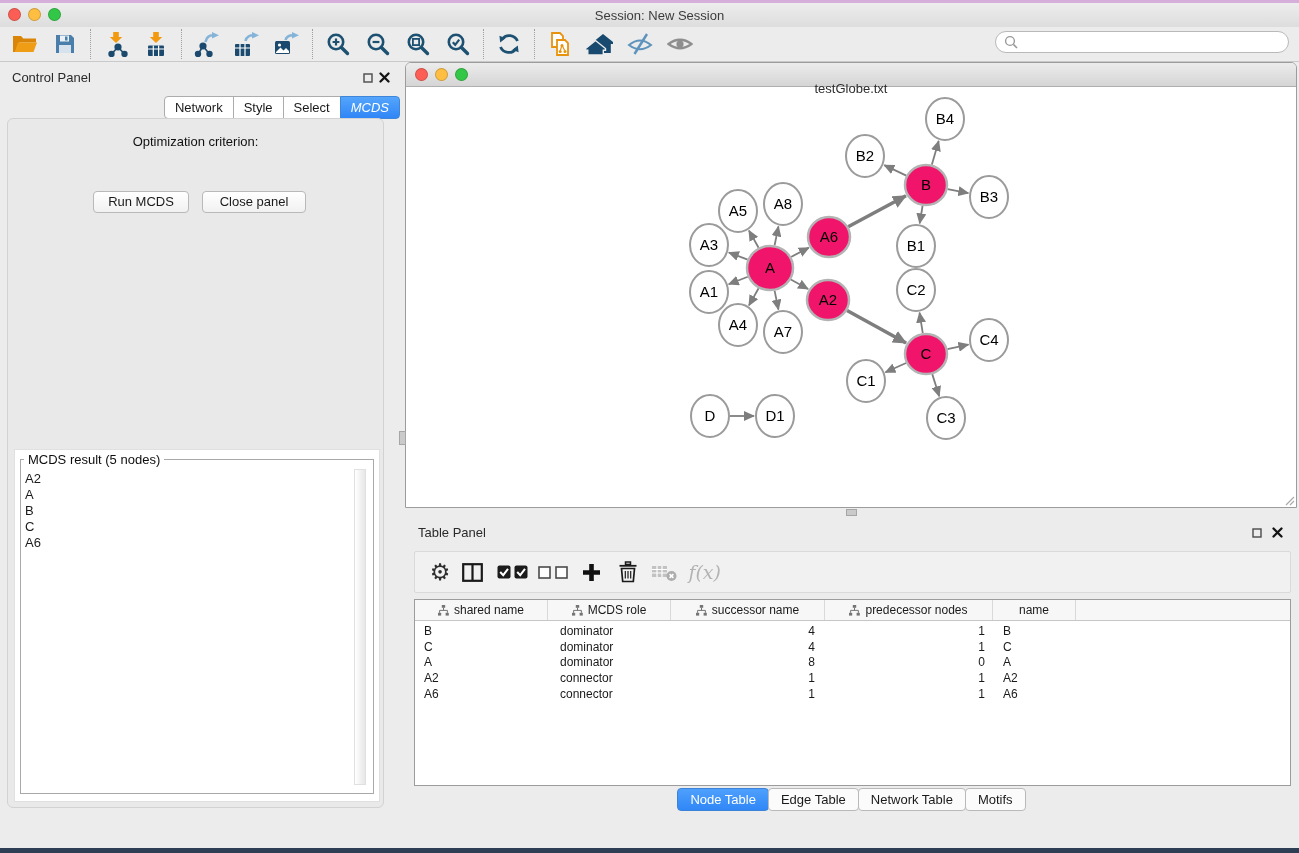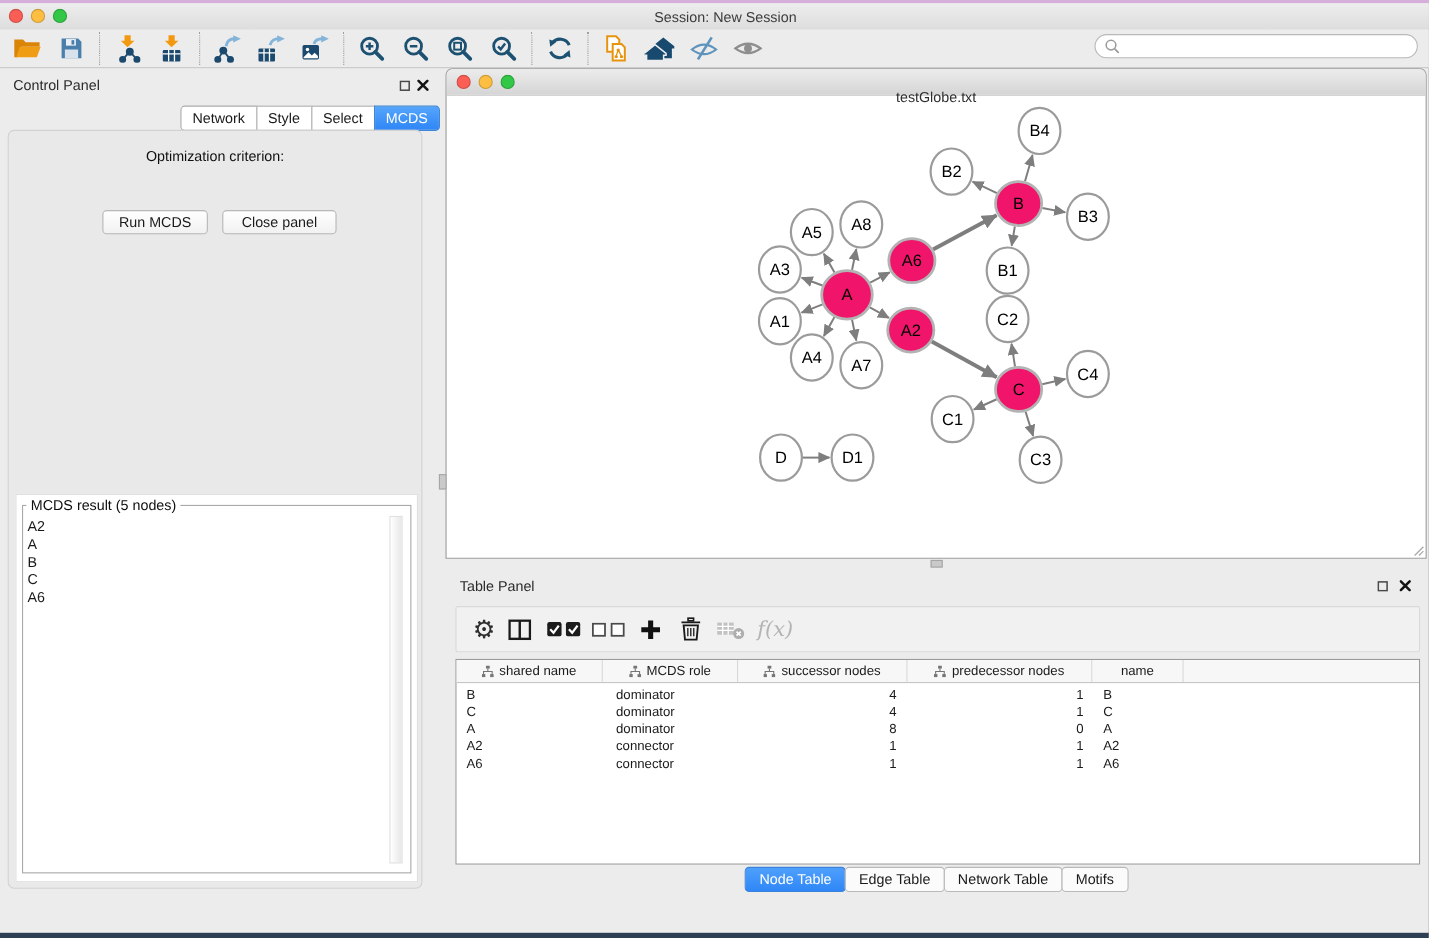--- a/index.html
+++ b/index.html
@@ -29,7 +29,7 @@
   .ctab{height:21px;line-height:21px;padding:0 10px;background:#FFF;border:1px solid #ACACAC;
         font-size:13px;margin-left:-1px;}
   .ctab:first-child{border-radius:4px 0 0 4px;}
-  .ctab:last-child{border-radius:0 4px 4px 0;}
+  .ctab:last-child{border-radius:0 4px 4px 0;font-style:italic;}
   .ctab.active{background:linear-gradient(#55A5FC,#2F86F6);border-color:#3E87D8;color:#FFF;}
   #ctl-inner{position:absolute;left:7px;top:56px;width:377px;height:690px;background:#E9E9E9;
              border:1px solid #D2D2D2;border-radius:6px;box-sizing:border-box;}

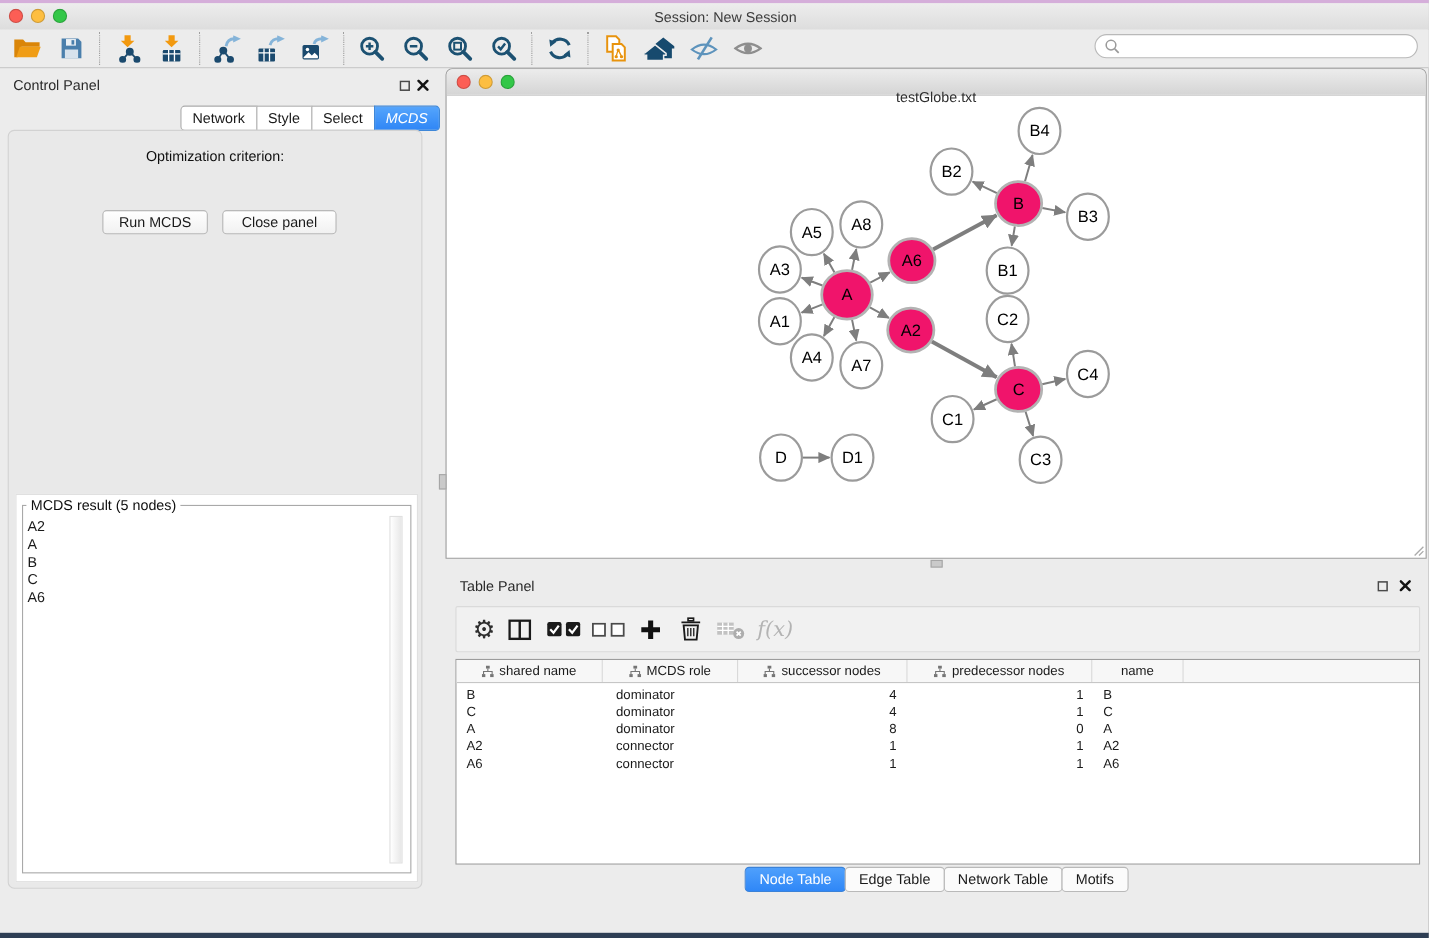--- a/index.html
+++ b/index.html
@@ -548,7 +548,7 @@
               </g>
               <path d="M5.5 2.8v2.6M1.6 7.8V5.4h7.8v2.4" stroke="#757575" fill="none" stroke-width="1"></path>
             </svg>
-            <span>successor nodes</span>
+            <span>successor name</span>
           </div>
           <div class="hcell" style="width: 168px;">
             <svg width="11" height="11" viewBox="0 0 11 11">

